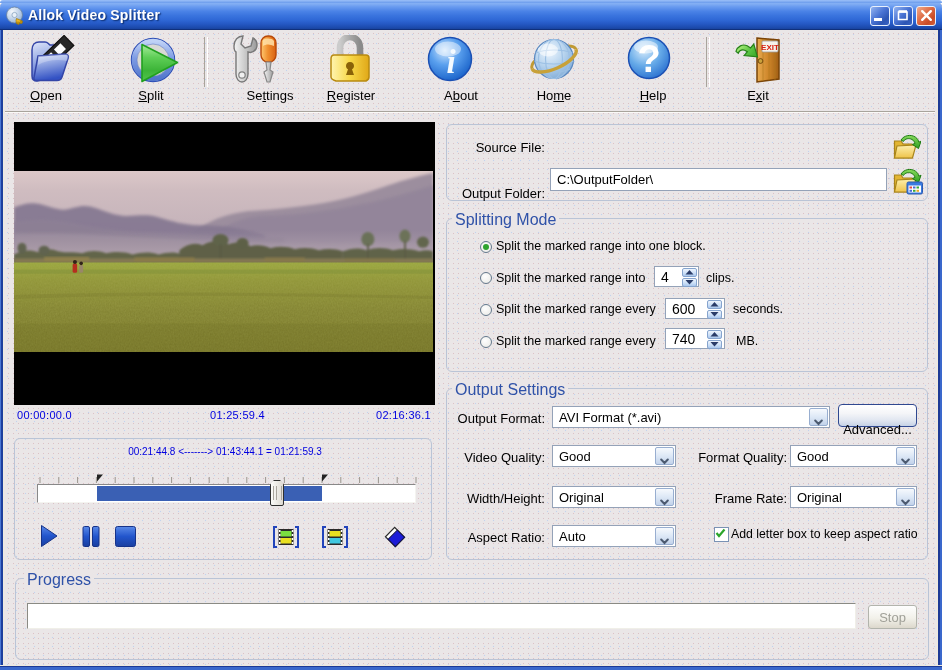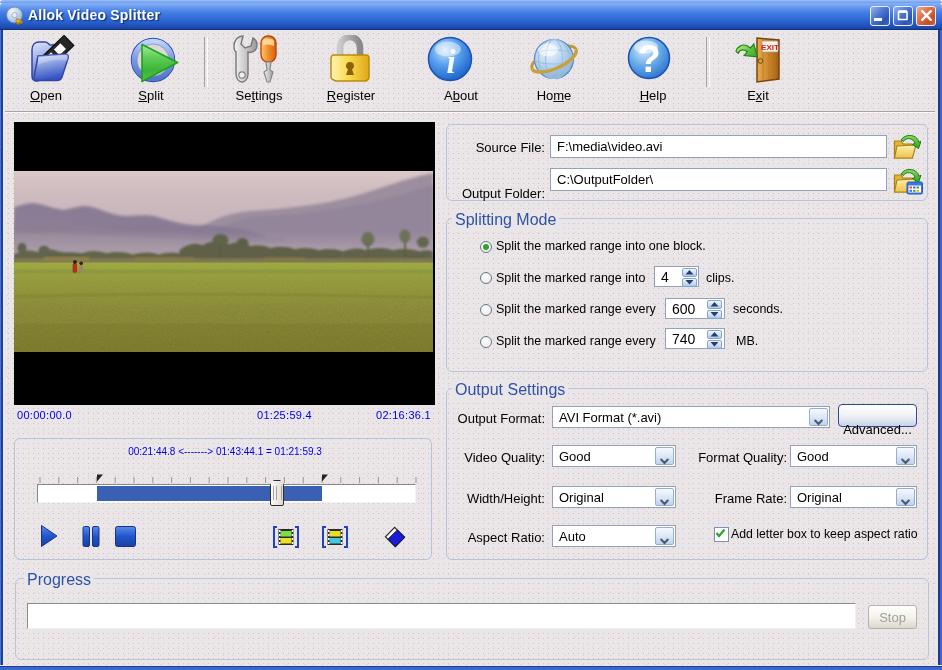--- a/index.html
+++ b/index.html
@@ -91,7 +91,7 @@
 
   <div class="abs tool-label" style="left:6px;"><u>O</u>pen</div>
   <div class="abs tool-label" style="left:111px;"><u>S</u>plit</div>
-  <div class="abs tool-label" style="left:219px;">Se<u>t</u>tings</div>
+  <div class="abs tool-label" style="left:230px;">Se<u>t</u>tings</div>
   <div class="abs tool-label" style="left:311px;"><u>R</u>egister</div>
   <div class="abs tool-label" style="left:421px;">A<u>b</u>out</div>
   <div class="abs tool-label" style="left:514px;">Ho<u>m</u>e</div>

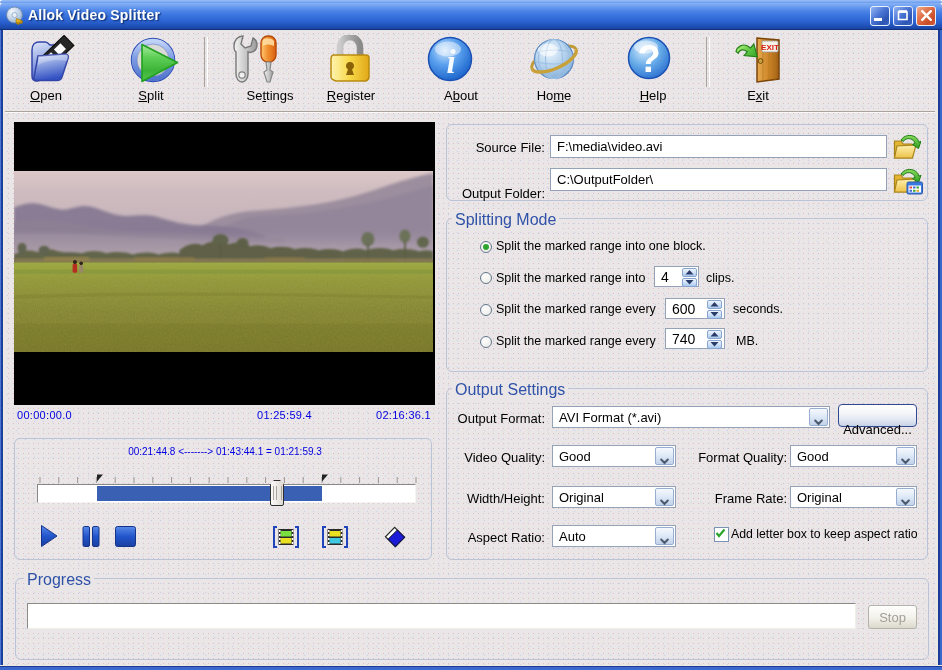--- a/index.html
+++ b/index.html
@@ -424,7 +424,6 @@
   <div class="abs groupbox" style="left:446px;top:124px;width:480px;height:75px;"></div>
   <div class="abs rlabel" style="left:420px;top:140px;width:125px;">Source File:</div>
   <div class="abs rlabel" style="left:420px;top:173px;width:125px;margin-top:13px;">Output Folder:</div>
-  <div class="abs xfield" style="left:550px;top:135px;width:337px;height:23px;">F:\media\video.avi</div>
   <div class="abs xfield" style="left:550px;top:168px;width:337px;height:23px;">C:\OutputFolder\</div>
   <svg class="abs" style="left:893px;top:133px;" width="28" height="27" viewBox="0 0 28 27">
     <defs>

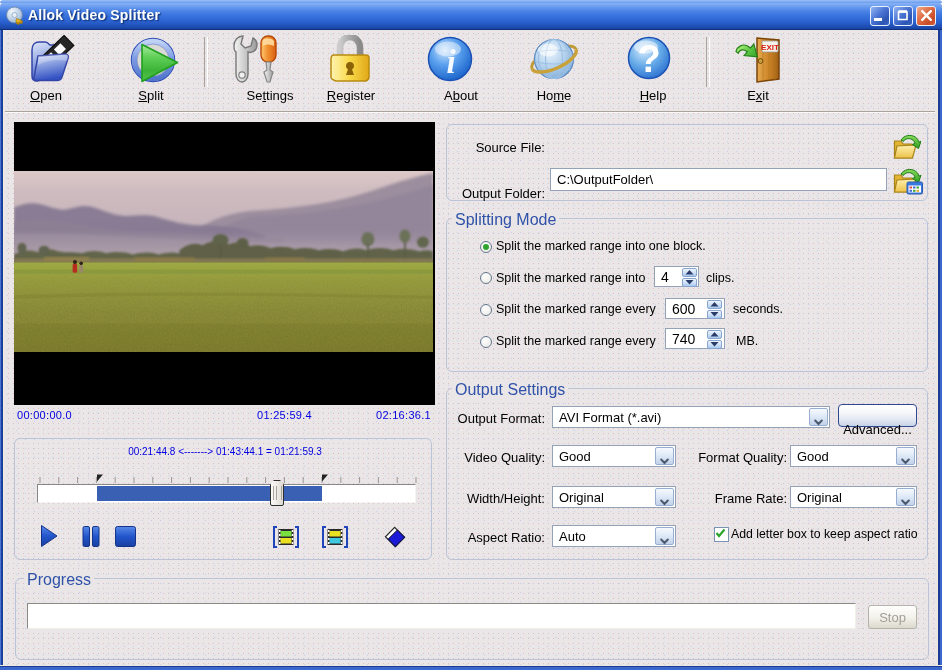--- a/index.html
+++ b/index.html
@@ -331,7 +331,7 @@
     </g>
   </svg>
   <div class="abs tstamp" style="left:17px;">00:00:00.0</div>
-  <div class="abs tstamp" style="left:210px;margin-left:47px;">01:25:59.4</div>
+  <div class="abs tstamp" style="left:210px;">01:25:59.4</div>
   <div class="abs tstamp" style="left:376px;">02:16:36.1</div>
 
   <div class="abs groupbox" style="left:14px;top:438px;width:416px;height:120px;"></div>

